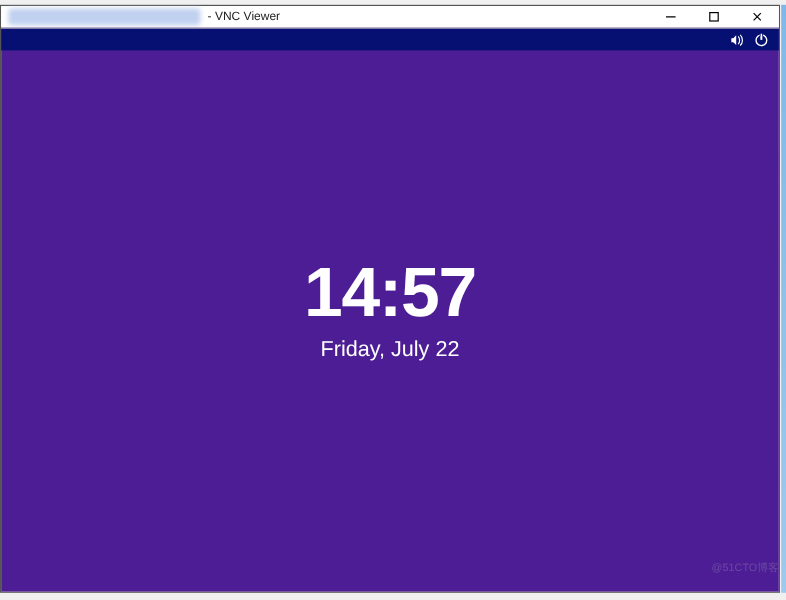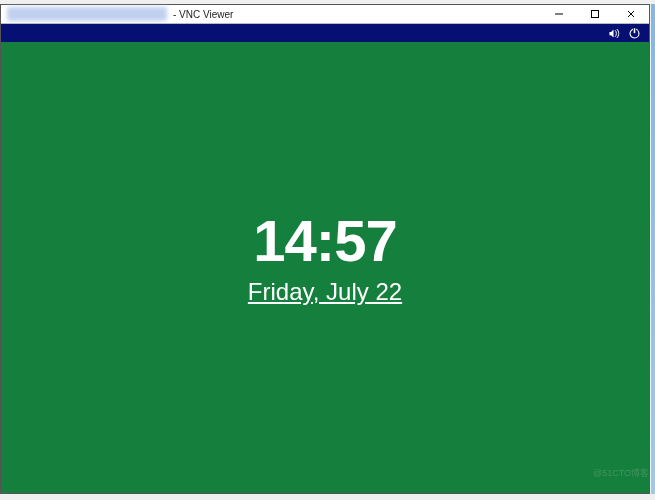--- a/index.html
+++ b/index.html
@@ -70,7 +70,7 @@
     .vnc-body {
       width: 100%;
       height: calc(100% - 18px);
-      background: #15803d;
+      background: #4c1d95;
       position: relative;
       border-top: 1px solid #bbb;
     }

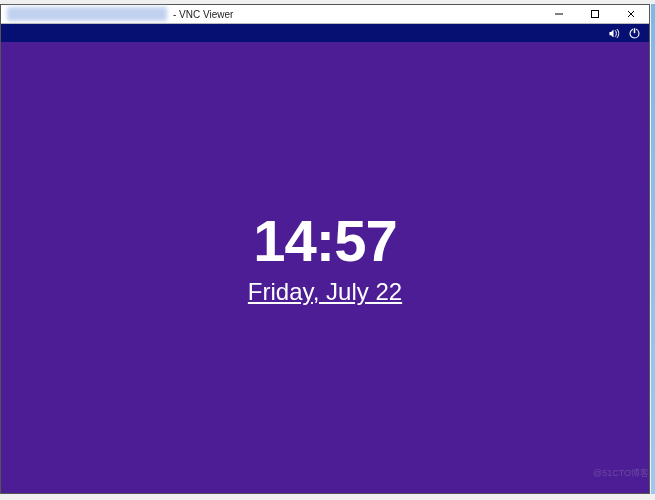--- a/index.html
+++ b/index.html
@@ -116,9 +116,8 @@
       margin-bottom: 8px;
     }
     .clock-date {
-      font-size: 24px;
+      font-size: 18px;
       font-weight: 400;
-      text-decoration: underline;
     }
     .watermark {
       position: absolute;

